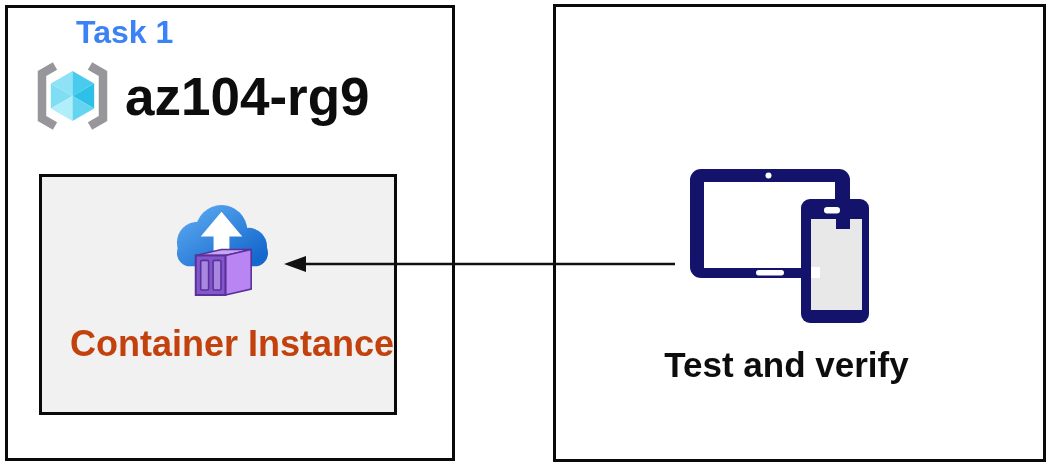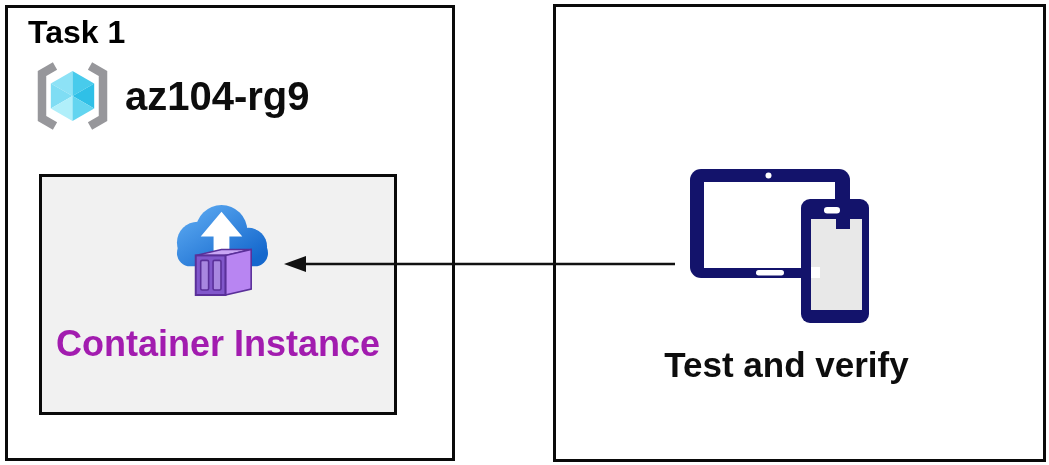--- a/index.html
+++ b/index.html
@@ -21,8 +21,9 @@
     position: absolute;
     font-size: 32px;
     font-weight: bold;
-    color: #000000;
+    color: #3b82f6;
     letter-spacing: 0px;
+    margin-left: 48px;
   }
   #task1-title { left: 20px; top: 6px; }
   #task2-title { left: 21px; top: 6px; }

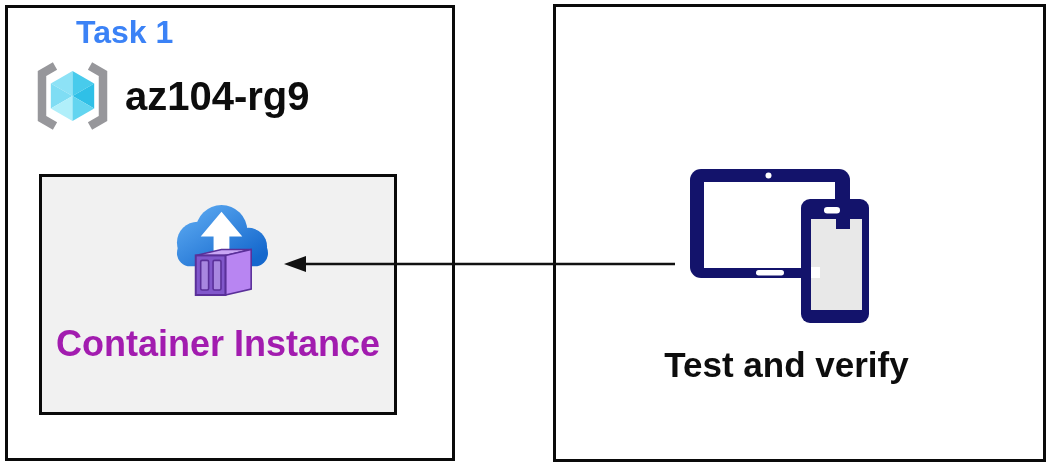--- a/index.html
+++ b/index.html
@@ -32,7 +32,7 @@
     position: absolute;
     left: 117px; top: 52px; height: 72px;
     display: flex; align-items: center;
-    font-size: 40px; font-weight: bold; color: #0d0d0d;
+    font-size: 53px; font-weight: bold; color: #0d0d0d;
   }
   .inner-box {
     position: absolute;

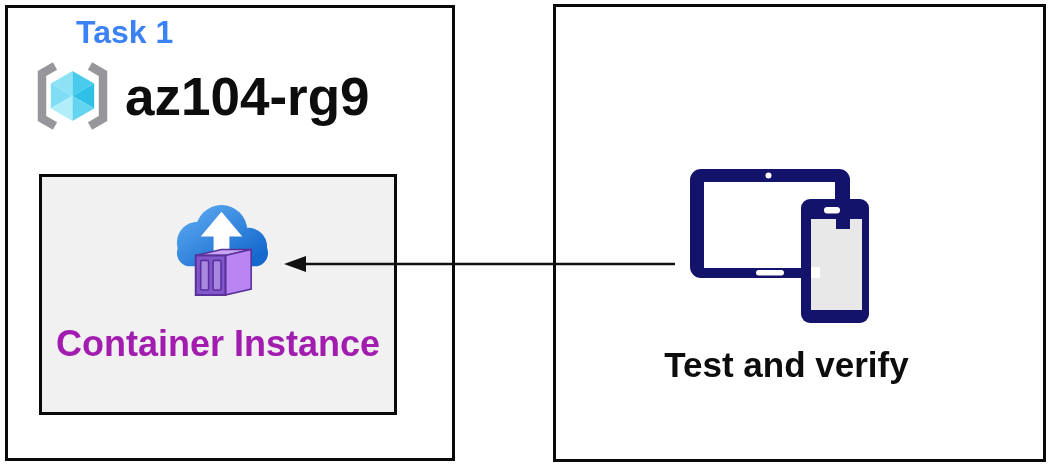--- a/index.html
+++ b/index.html
@@ -45,8 +45,8 @@
   .inner-label {
     position: absolute;
     top: 146px; left: 0; width: 100%;
-    text-align: center;
-    font-size: 36px; font-weight: bold; color: #a21caf;
+    text-align: right;
+    font-size: 36px; font-weight: bold; color: #c2410c;
   }
   .devices-icon { position: absolute; left: 131px; top: 159px; width: 185px; height: 160px; }
   .task2-label {

